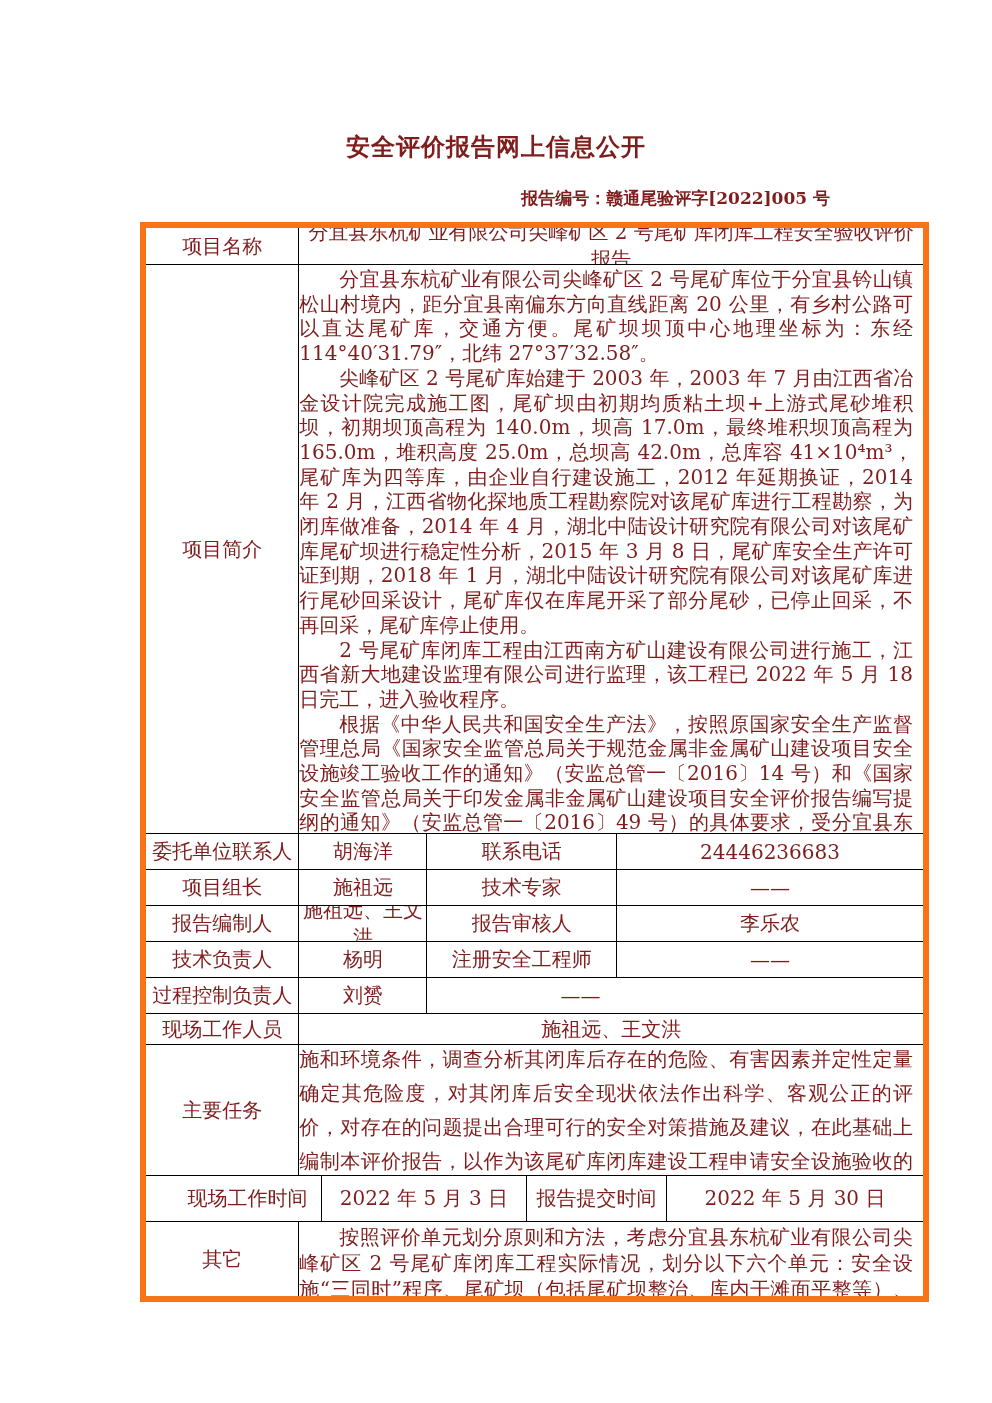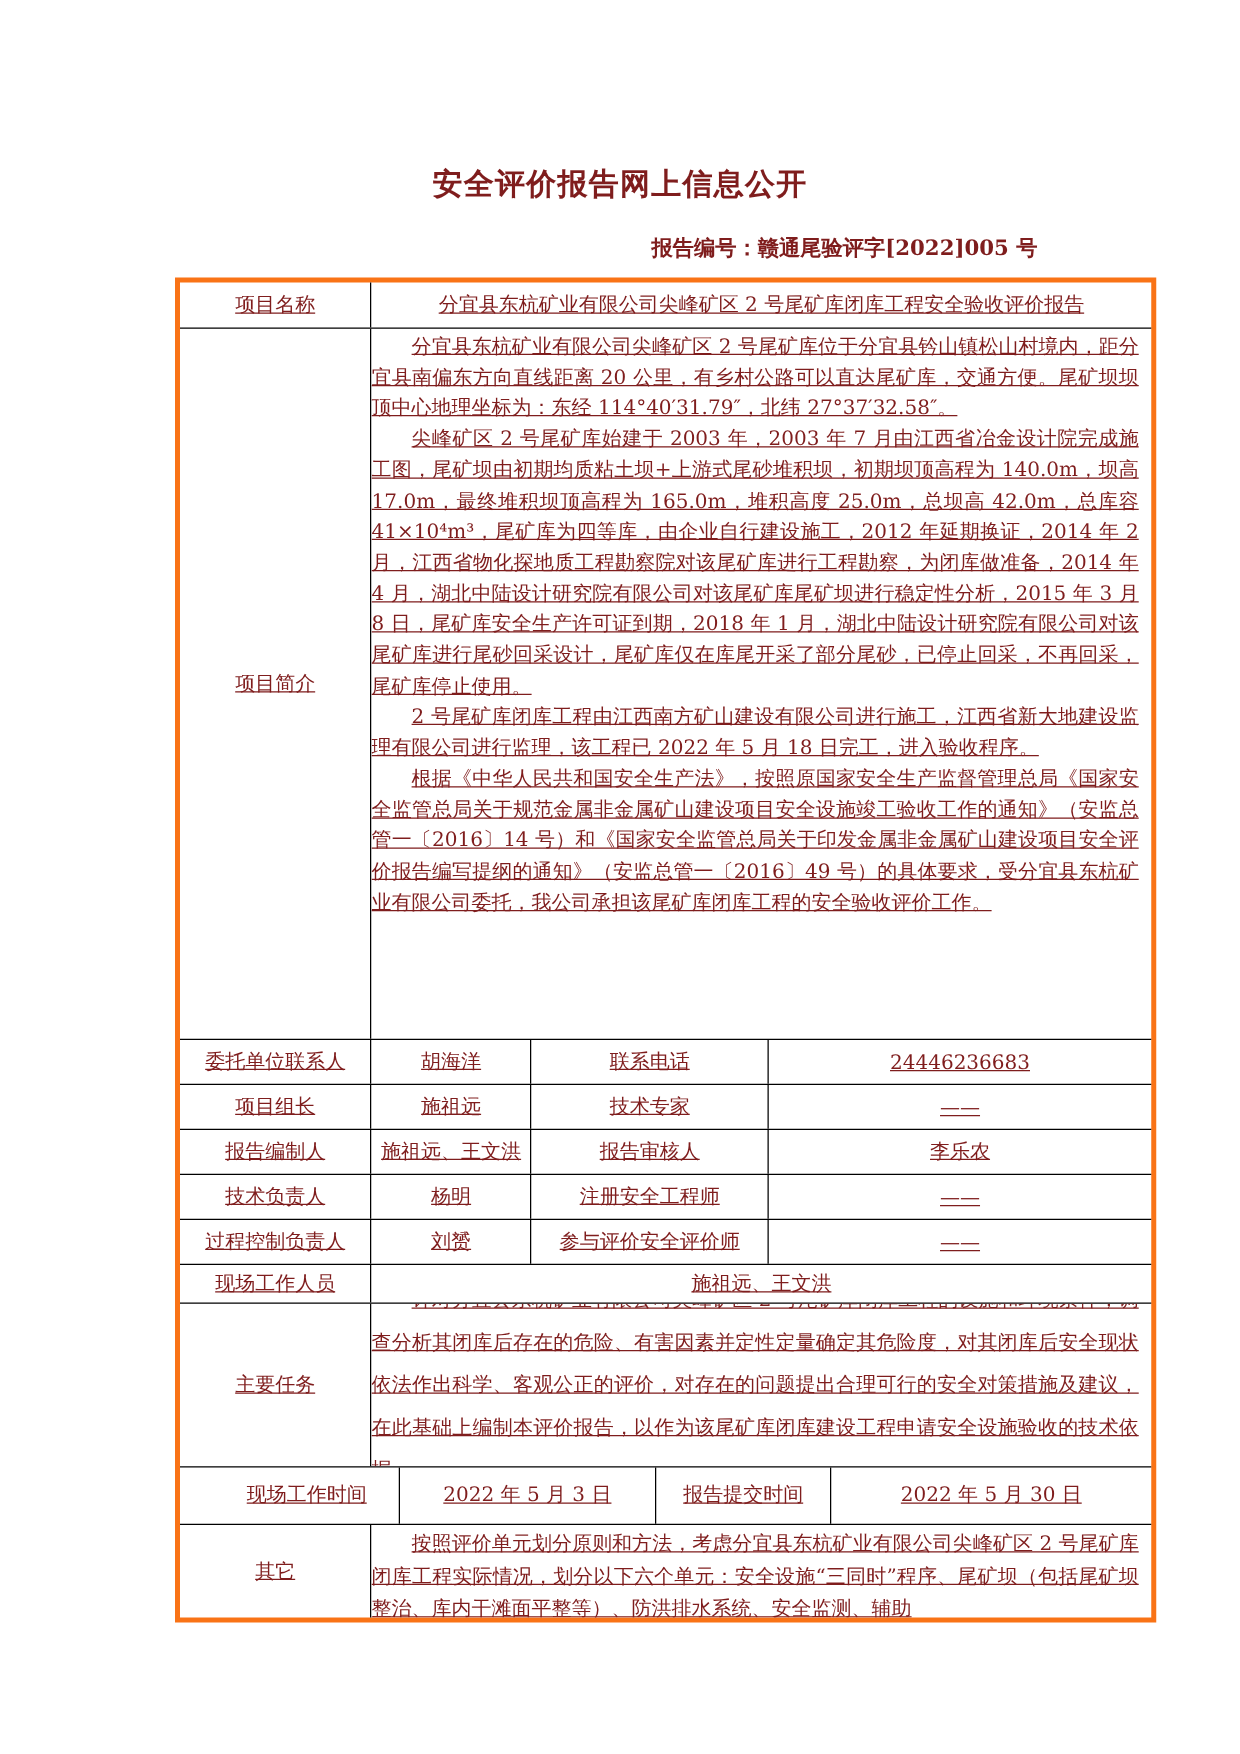--- a/index.html
+++ b/index.html
@@ -27,10 +27,9 @@
 
   .tbl {
     position:absolute; left:140px; top:222px; width:777px;
-    border:4px solid #f97316;
+    border:6px solid #f97316;
     box-sizing:content-box;
-    font-size:16px;
-    text-decoration:underline;
+    font-size:20px;
   }
   .row { display:flex; border-top:1.5px solid #000; }
   .row:first-child { border-top:none; }

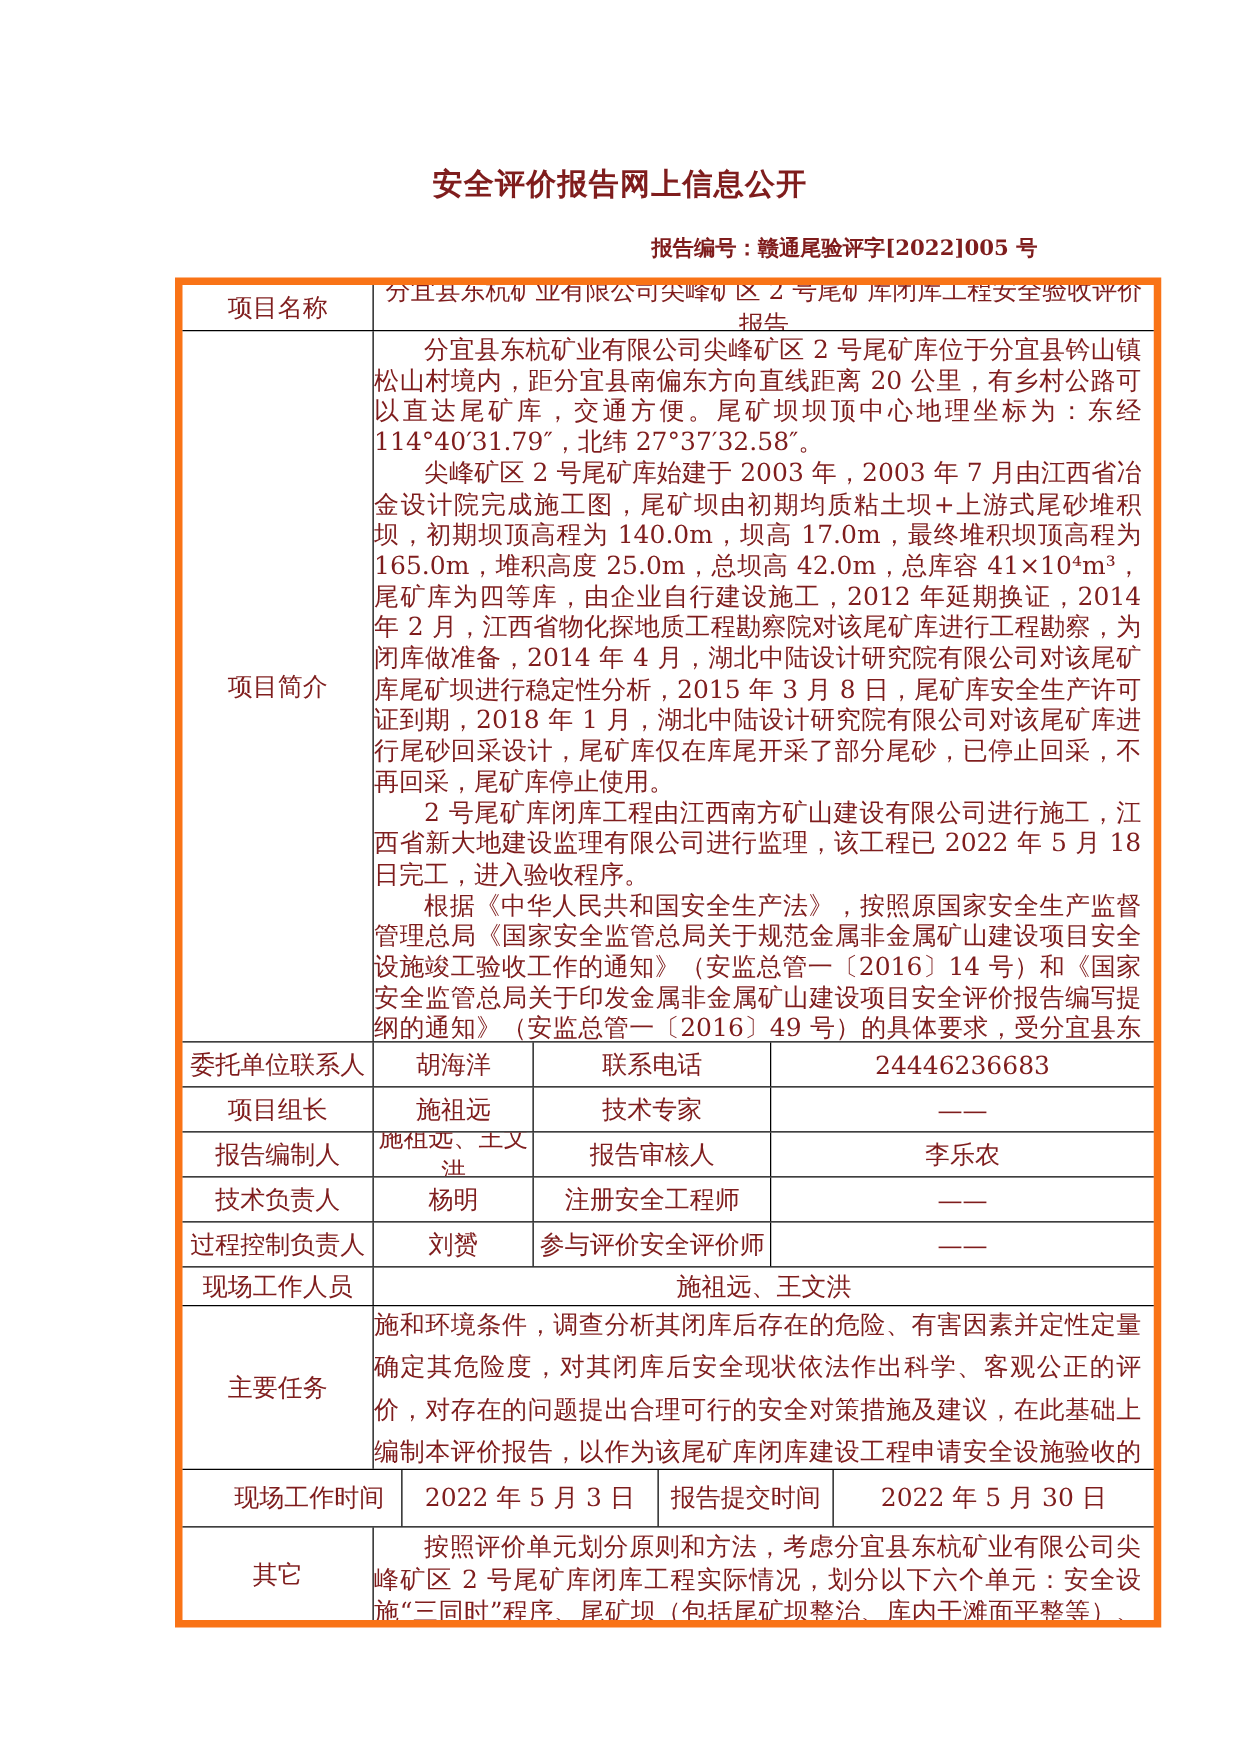--- a/index.html
+++ b/index.html
@@ -131,7 +131,6 @@
     <div class="row h35">
       <div class="cell w1 center">过程控制负责人</div>
       <div class="cell w2 center">刘赟</div>
-      <div class="cell w3 center">参与评价安全评价师</div>
       <div class="cell w4 center">——</div>
     </div>
 

